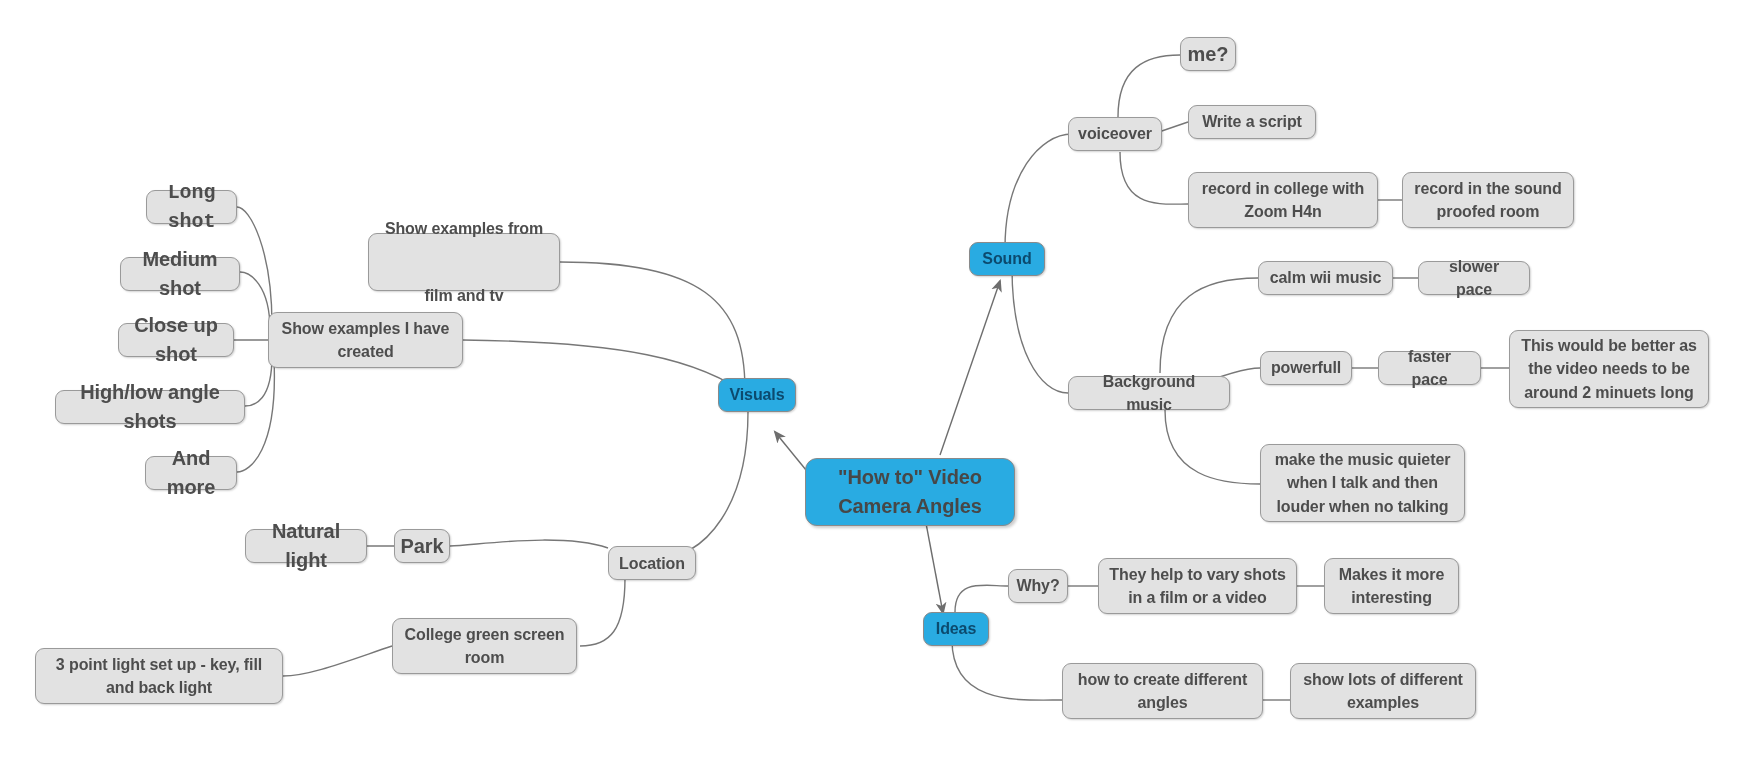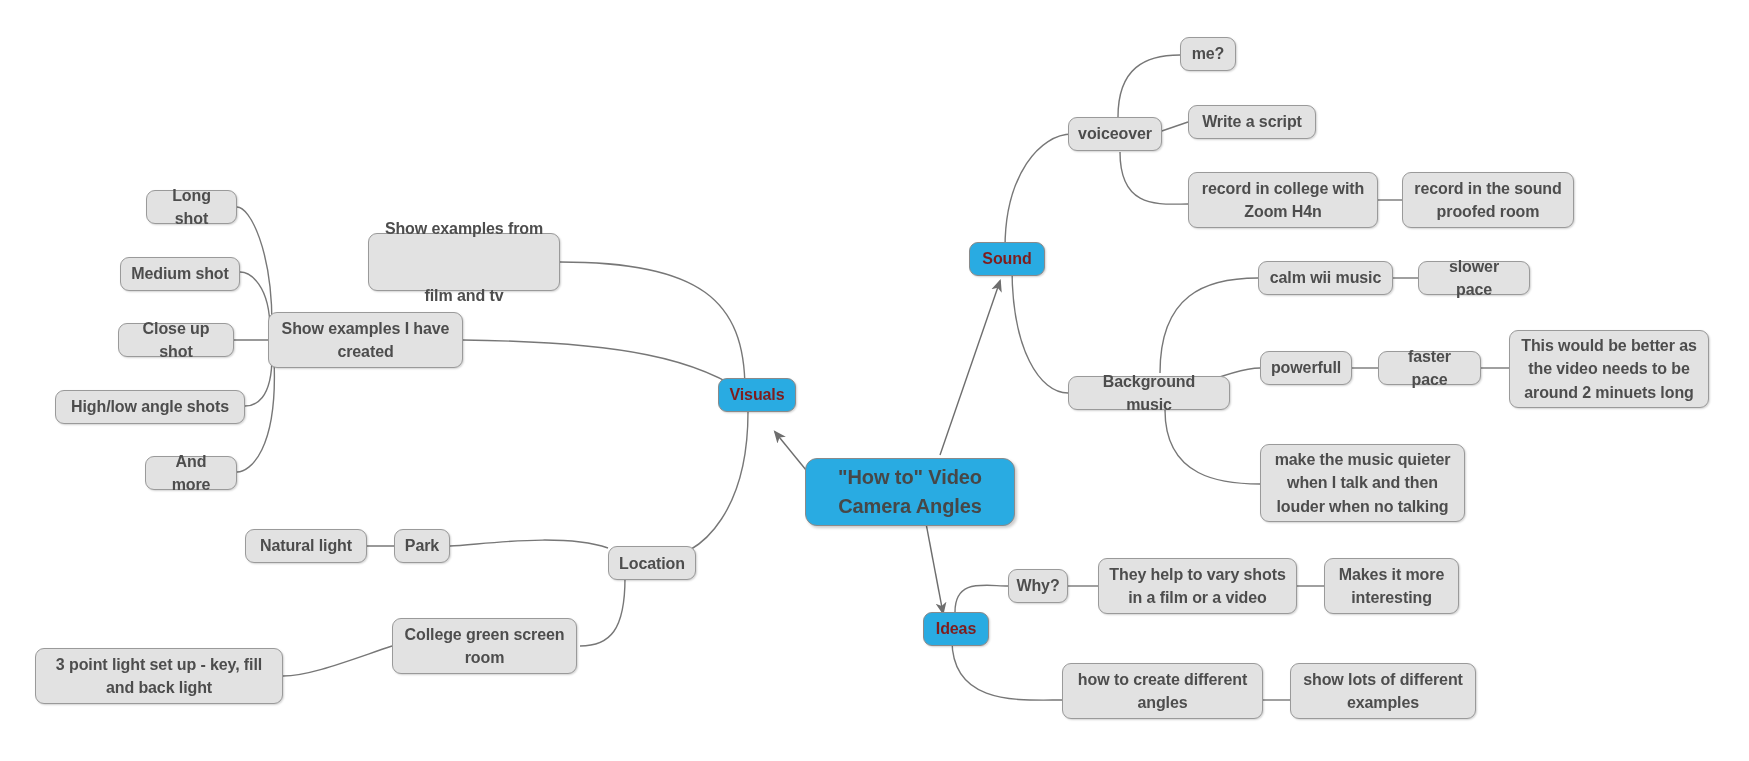--- a/index.html
+++ b/index.html
@@ -55,7 +55,7 @@
     font-size: 20px;
     box-shadow: 2px 2px 3px rgba(0,0,0,0.2);
   }
-  .node.small { font-size: 16px; }
+  .node.small { font-size: 20px; }
   .node.mid   { font-size: 16px; }
 </style>
 </head>

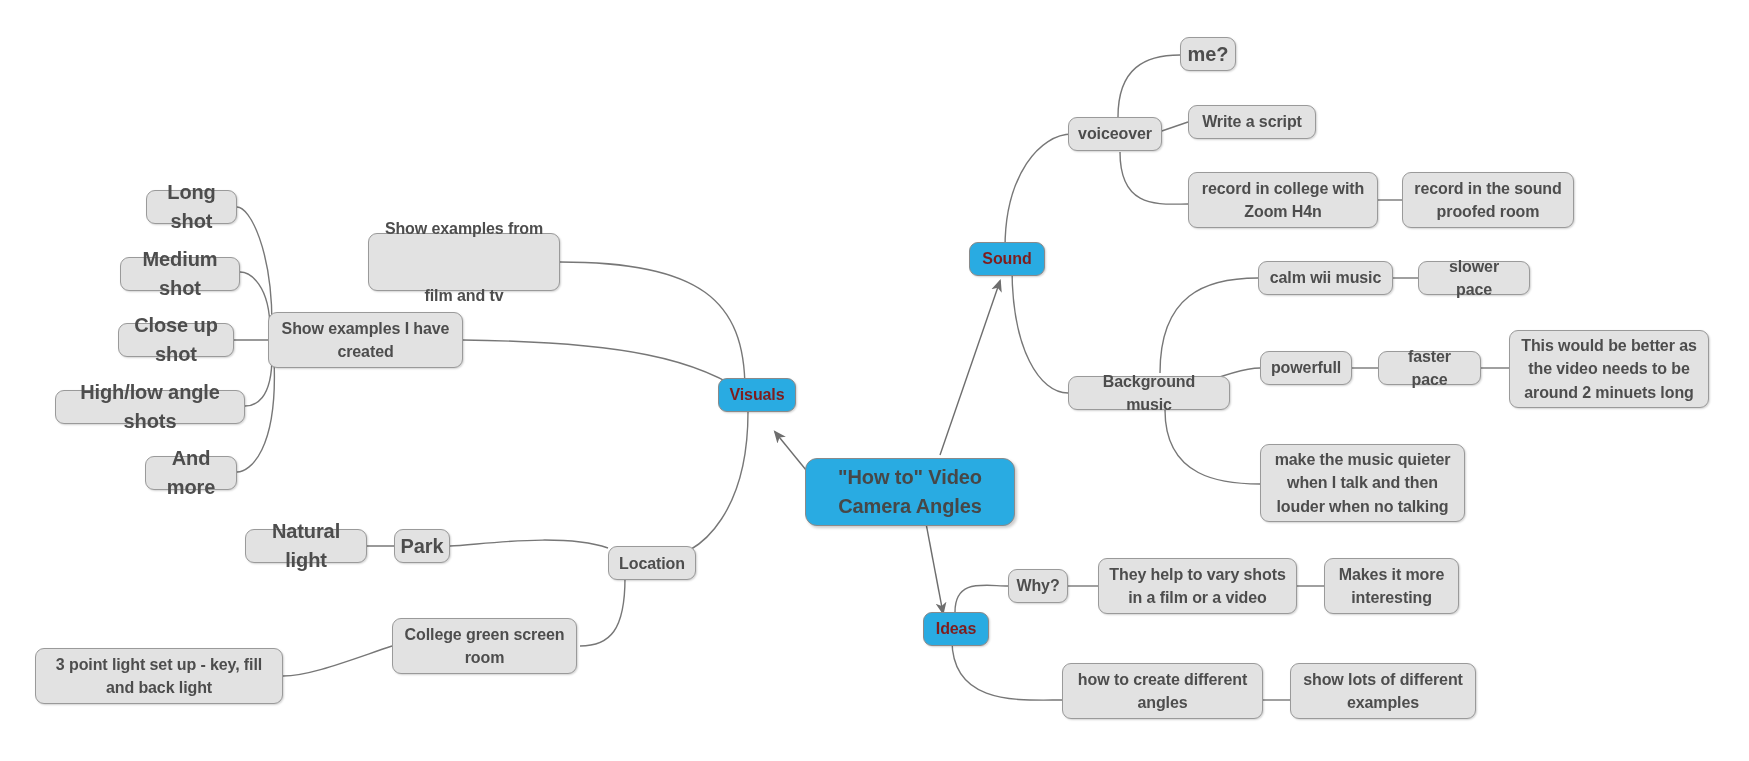--- a/index.html
+++ b/index.html
@@ -152,7 +152,7 @@
     <span>created</span>
   </div>
 
-  <div class="node small" style="left:146px; top:190px; width:91px; height:34px;">
+  <div class="node small" style="left:146px; top:190px; width:91px; height:34px;font-family:Liberation Mono, monospace;">
     <span>Long shot</span>
   </div>
 

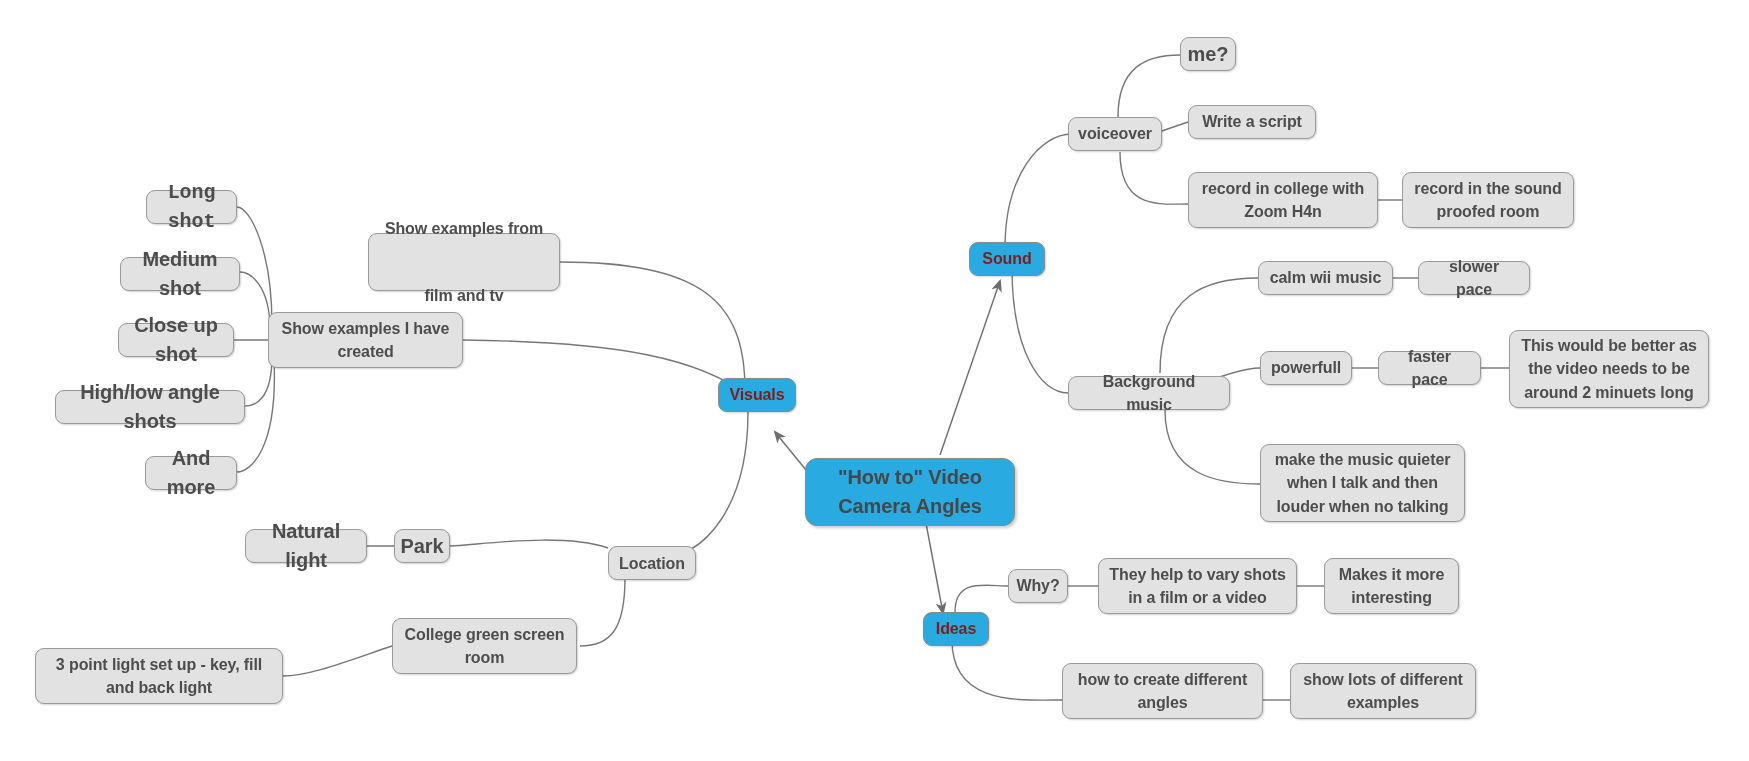--- a/index.html
+++ b/index.html
@@ -45,7 +45,7 @@
   .node.blue {
     background: #29abe2;
     border-color: #8a8a8a;
-    color: #7f1d1d;
+    color: #0c4a6e;
   }
   .node.root {
     background: #29abe2;

